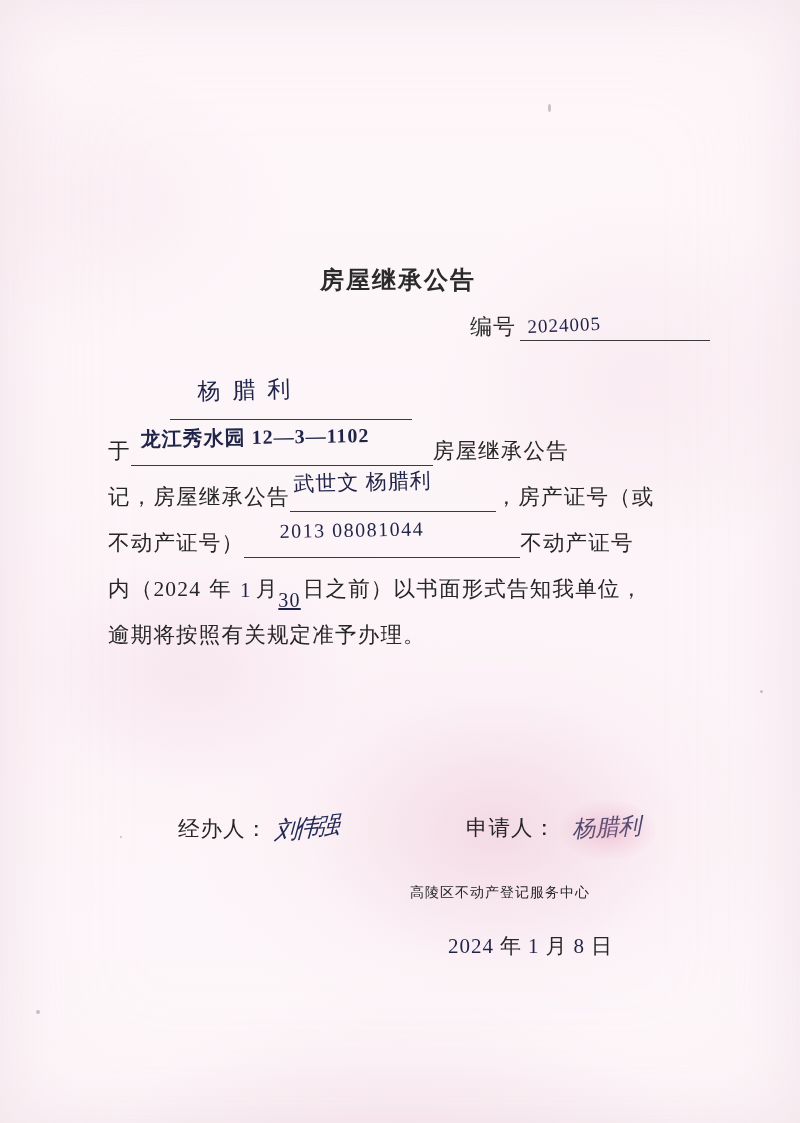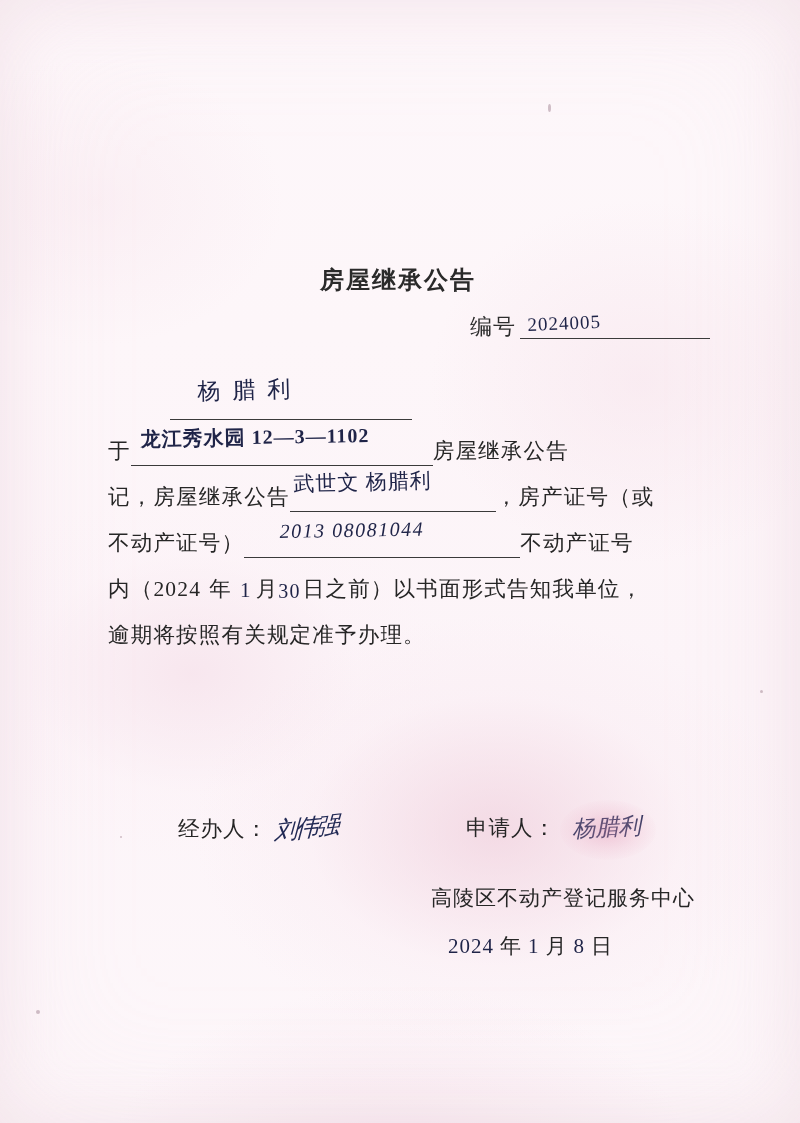--- a/index.html
+++ b/index.html
@@ -64,7 +64,7 @@
     color: #2d2d2d;
     font-family: "Liberation Serif", serif;
     display: flex;
-    align-items: flex-start;
+    align-items: center;
     letter-spacing: 1px;
   }
   .numline .ul {

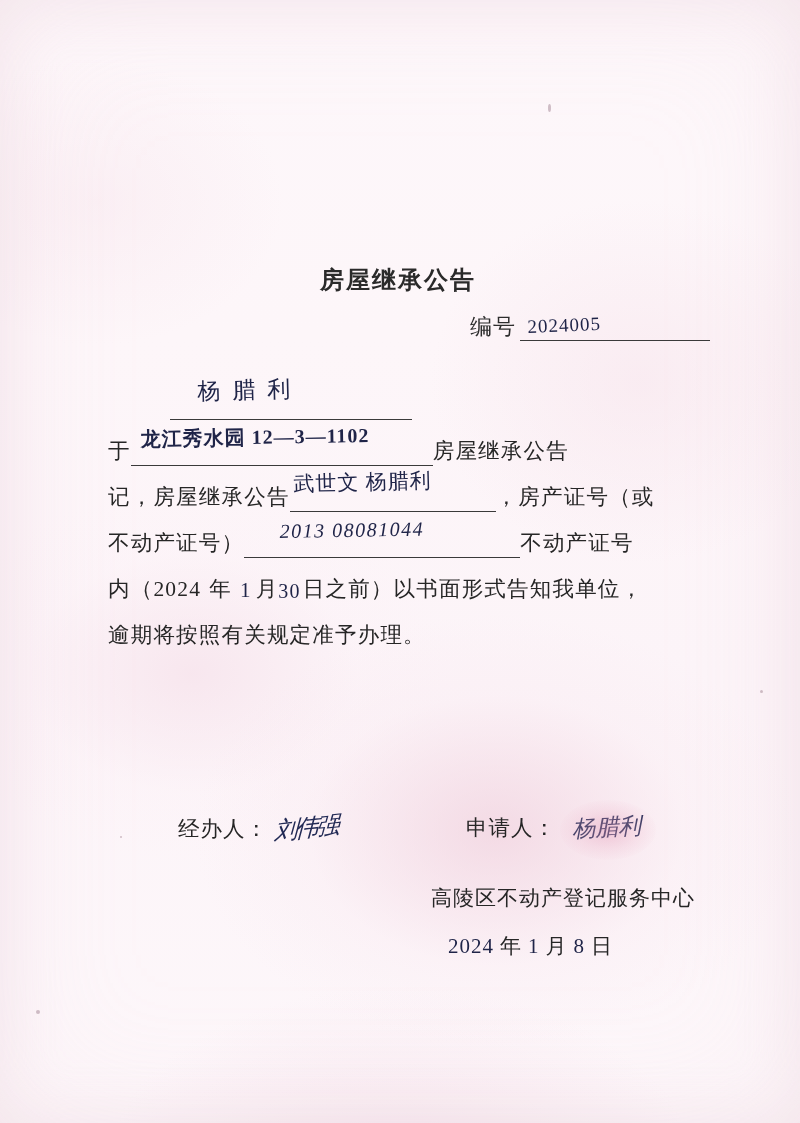--- a/index.html
+++ b/index.html
@@ -207,7 +207,7 @@
       </div>
 
       <div class="line">
-        <span>不动产证号）</span><span class="blank" style="width:276px;font-style:italic;">
+        <span>不动产证号）</span><span class="blank" style="width:276px;">
           <span class="hw ink" style="left:36px;bottom:3px;font-size:20px;letter-spacing:1.5px;transform:rotate(-1deg);">2013 08081044</span>
         </span><span>不动产证号</span>
       </div>

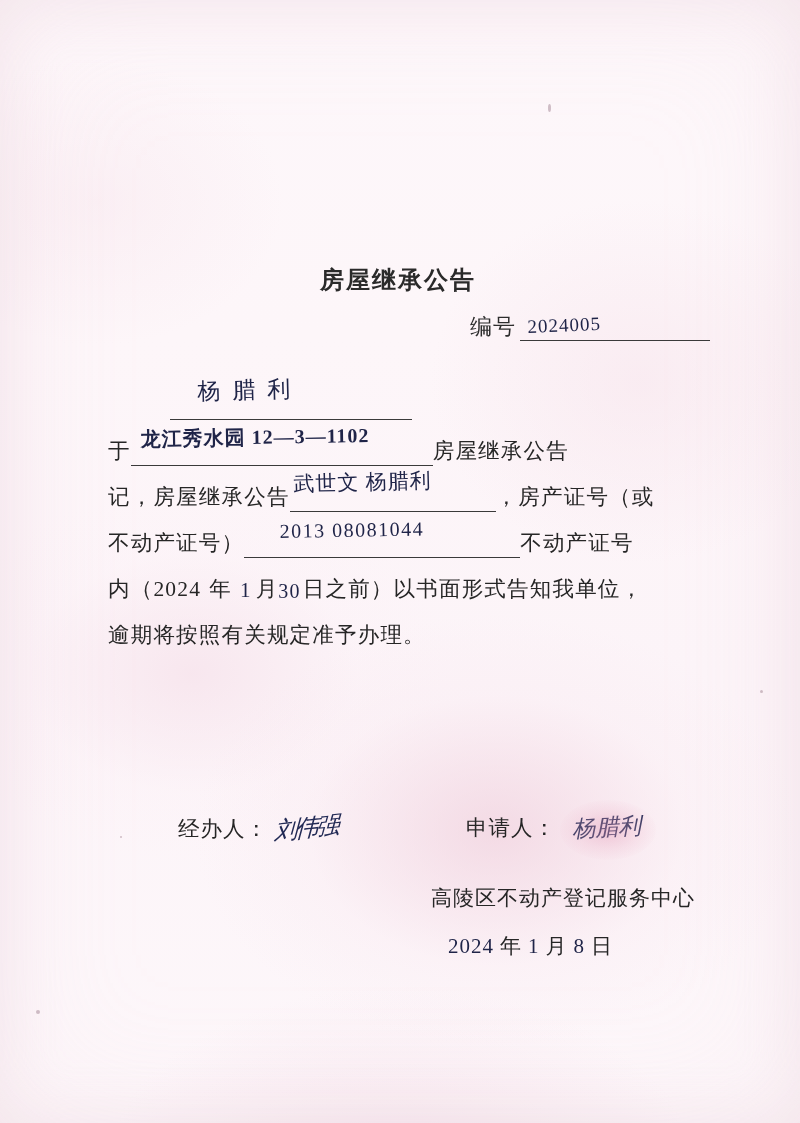--- a/index.html
+++ b/index.html
@@ -214,7 +214,7 @@
 
 
       <div class="line">
-        <span>内（</span><span>2024</span><span style="margin:0 8px;">年</span><span class="hw ink" style="position:relative;font-size:21px;top:1px;">1</span><span style="margin-left:4px;">月</span><span class="hw ink" style="position:relative;font-size:20px;top:2px;margin-right:2px;">30</span><span>日之前）以书面形式告知我单位，</span>
+        <span>内（</span><span>2024</span><span style="margin:0 8px;">年</span><span class="hw ink" style="position:relative;font-size:21px;top:1px;">1</span><span style="margin-left:4px;">月</span><span class="hw ink" style="position:relative;font-size:20px;top:11px;margin-right:2px;text-decoration:underline;">30</span><span>日之前）以书面形式告知我单位，</span>
       </div>
 
       <div class="line">

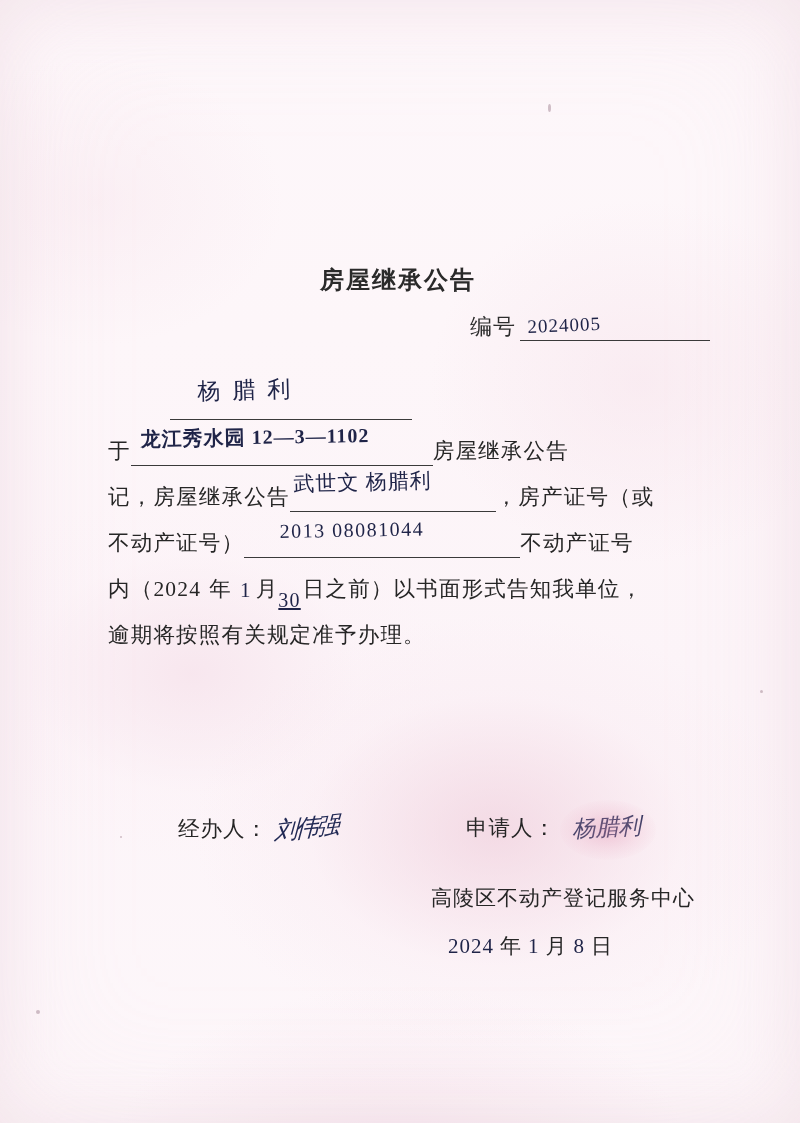--- a/index.html
+++ b/index.html
@@ -129,8 +129,8 @@
   .footer-org {
     position: absolute;
     top: 884px;
-    left: 431px;
-    font-size: 21px;
+    left: 410px;
+    font-size: 14px;
     color: #262626;
     font-family: Liberation Serif, serif;
     letter-spacing: 1px;

